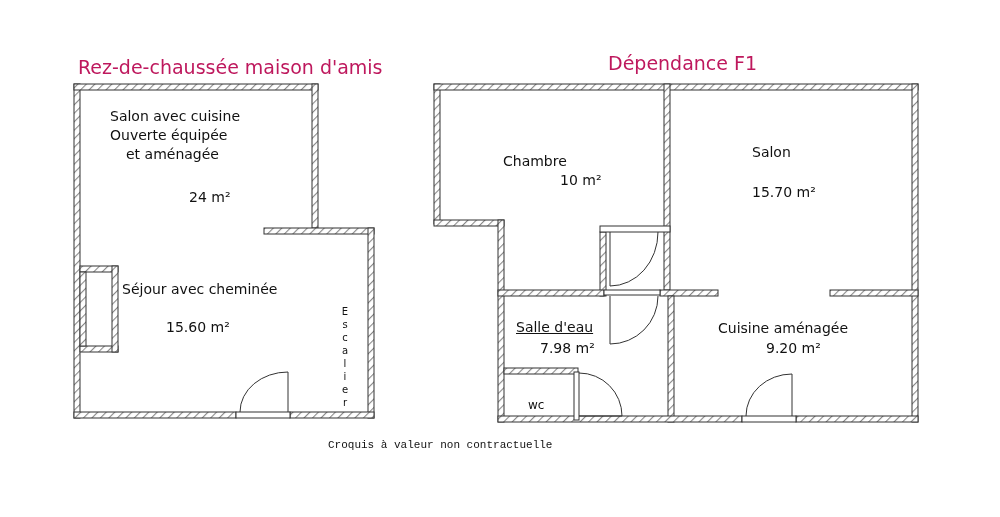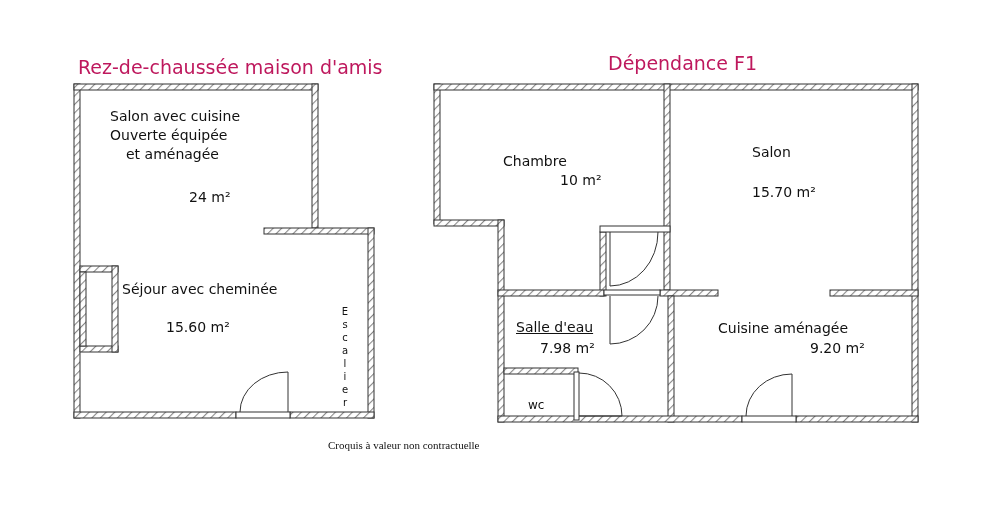--- a/index.html
+++ b/index.html
@@ -130,7 +130,7 @@
 <div class="lbl" style="left:540px;top:339px;">7.98 m²</div>
 
 <div class="lbl" style="left:718px;top:319px;">Cuisine aménagée</div>
-<div class="lbl" style="left:810px;top:339px;text-align:right;">9.20 m²</div>
+<div class="lbl" style="left:766px;top:339px;text-align:right;">9.20 m²</div>
 
 <div class="lbl" style="left:528px;top:396px;font-size:12px;font-weight:normal;">wc</div>
 

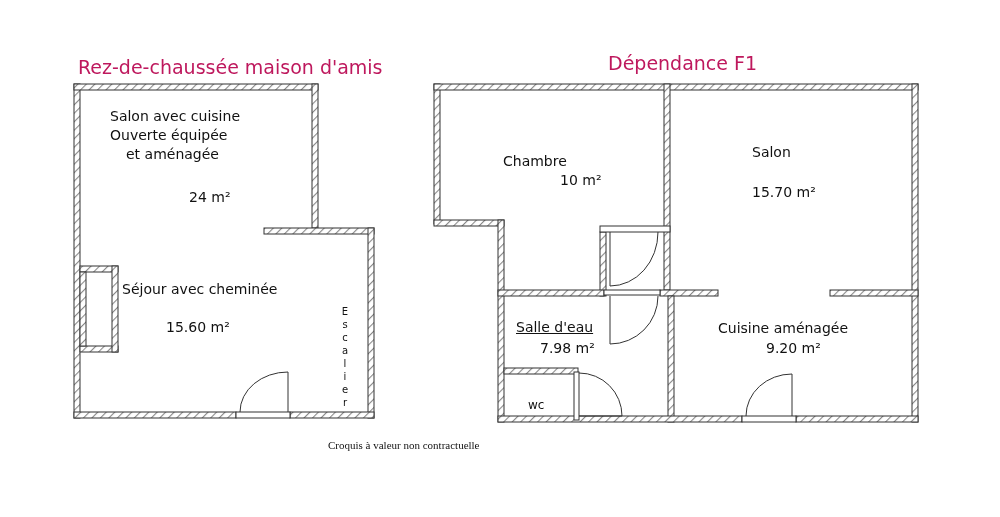--- a/index.html
+++ b/index.html
@@ -6,7 +6,7 @@
   body { width:1000px; height:517px; position:relative; overflow:hidden; font-family:"DejaVu Sans", sans-serif; }
   .title { position:absolute; color:#be185d; font-family:"DejaVu Sans", sans-serif; font-size:19px; white-space:nowrap; }
   .lbl { position:absolute; color:#111; font-family:"DejaVu Sans", sans-serif; font-size:14px; text-align:center; white-space:nowrap; line-height:19px; }
-  .note { position:absolute; color:#111; font-family:Liberation Serif, serif; font-size:11px; white-space:nowrap; }
+  .note { position:absolute; color:#111; font-family:Liberation Mono, monospace; font-size:11px; white-space:nowrap; }
   svg { position:absolute; left:0; top:0; }
   .vert { position:absolute; font-family:"DejaVu Sans", sans-serif; font-size:10px; color:#111; width:10px; text-align:center; line-height:13px; }
 </style>

